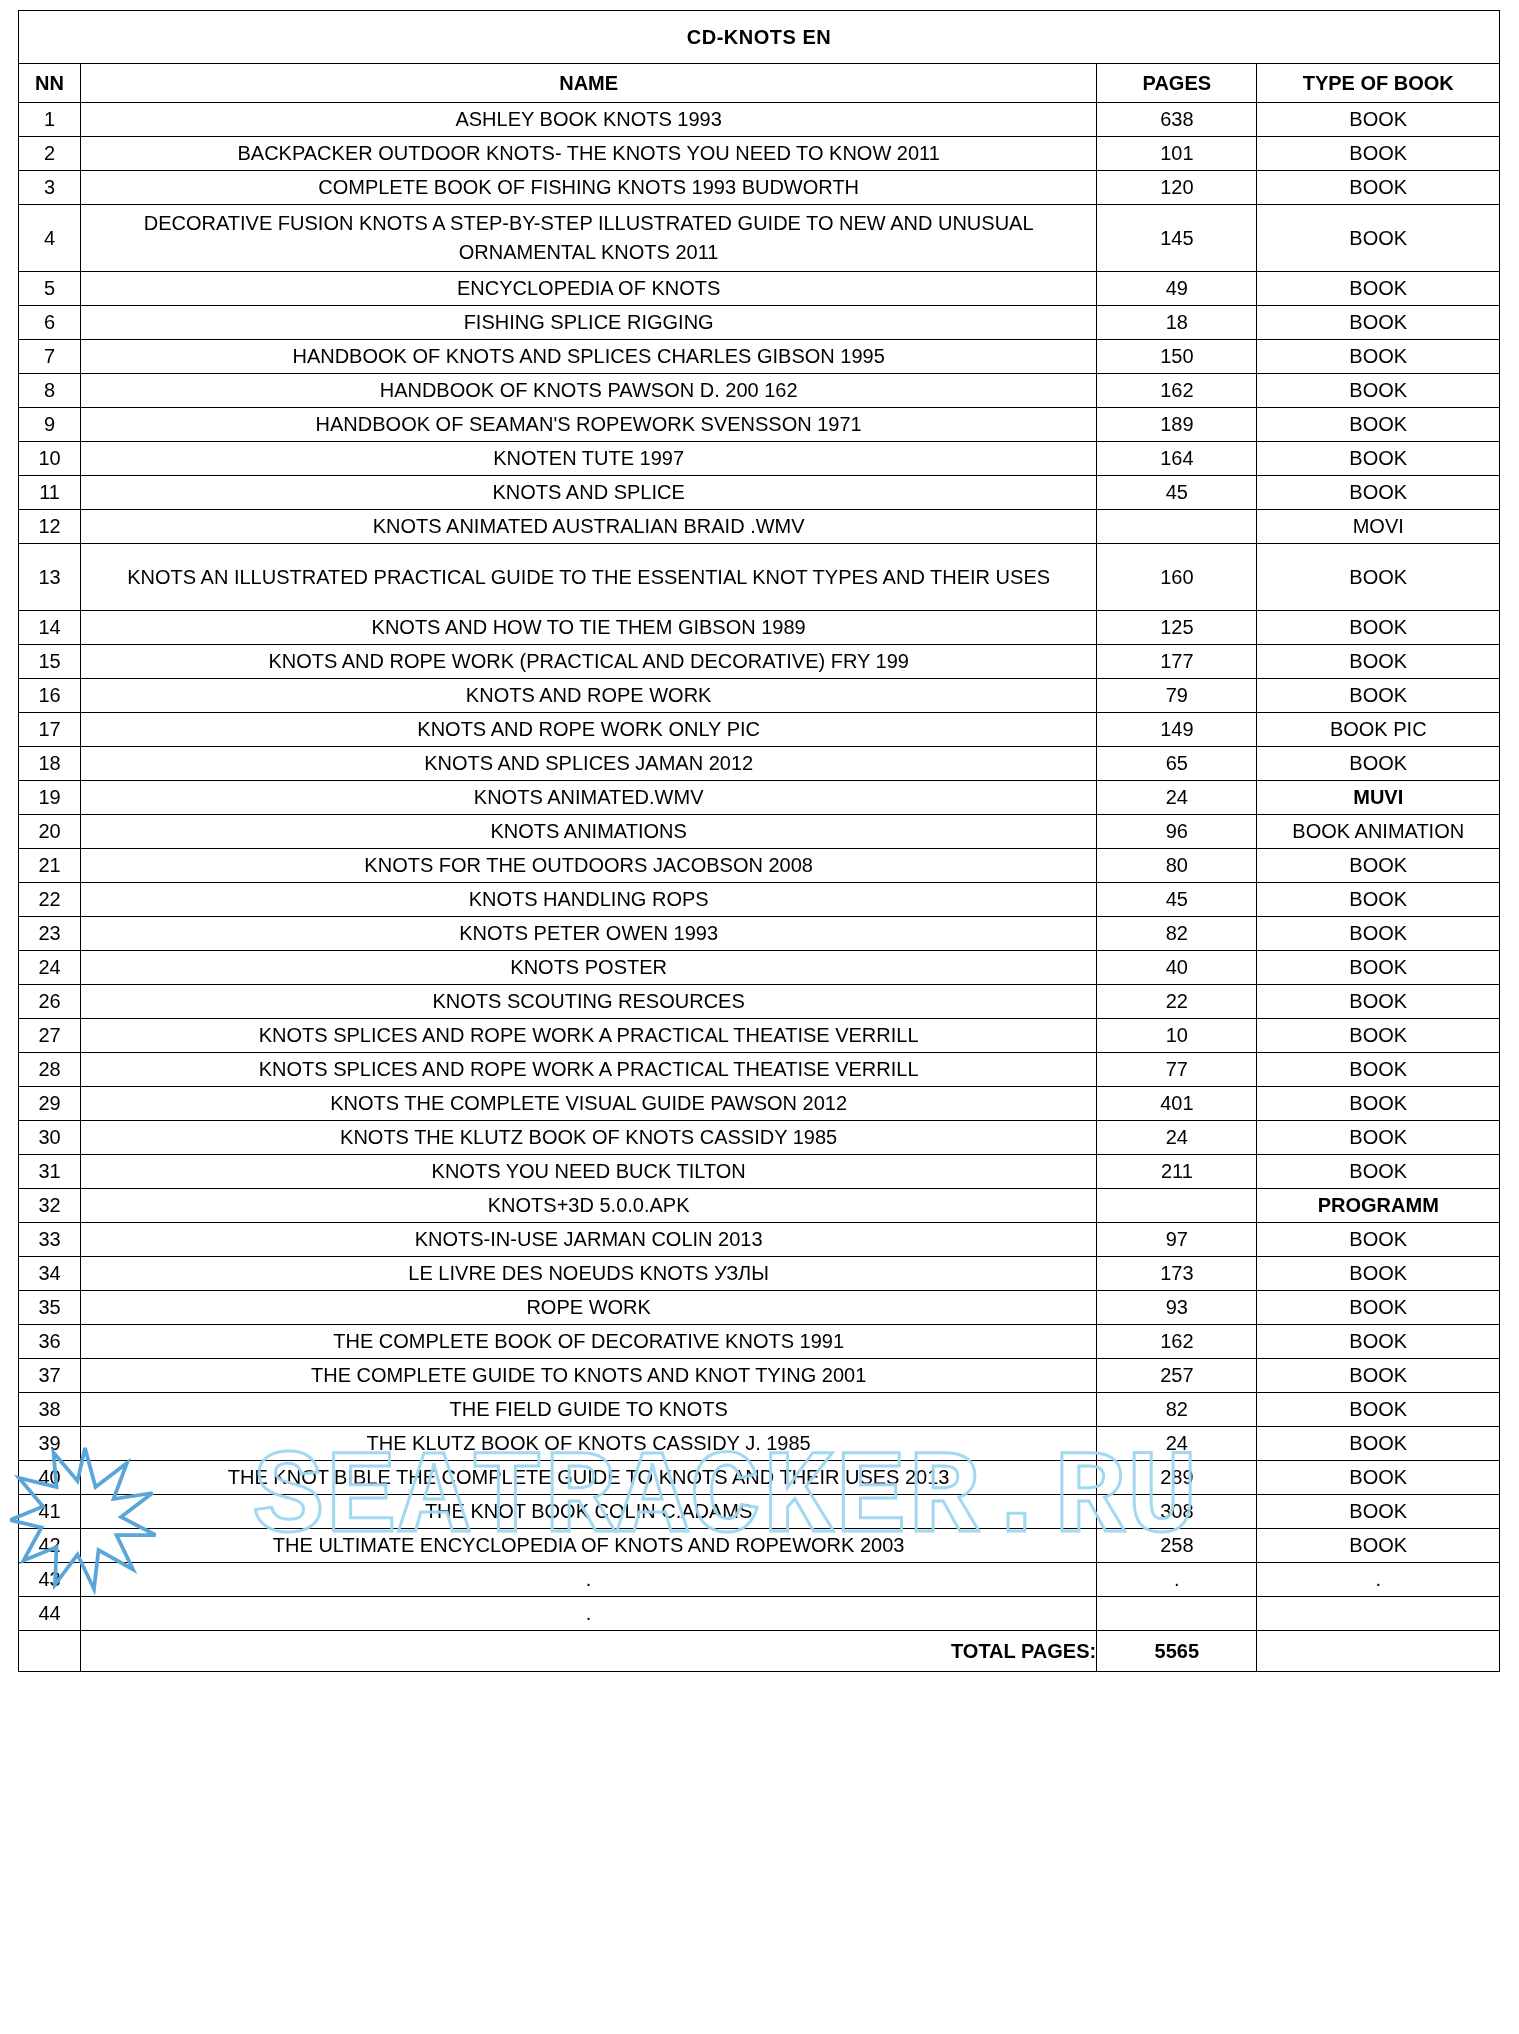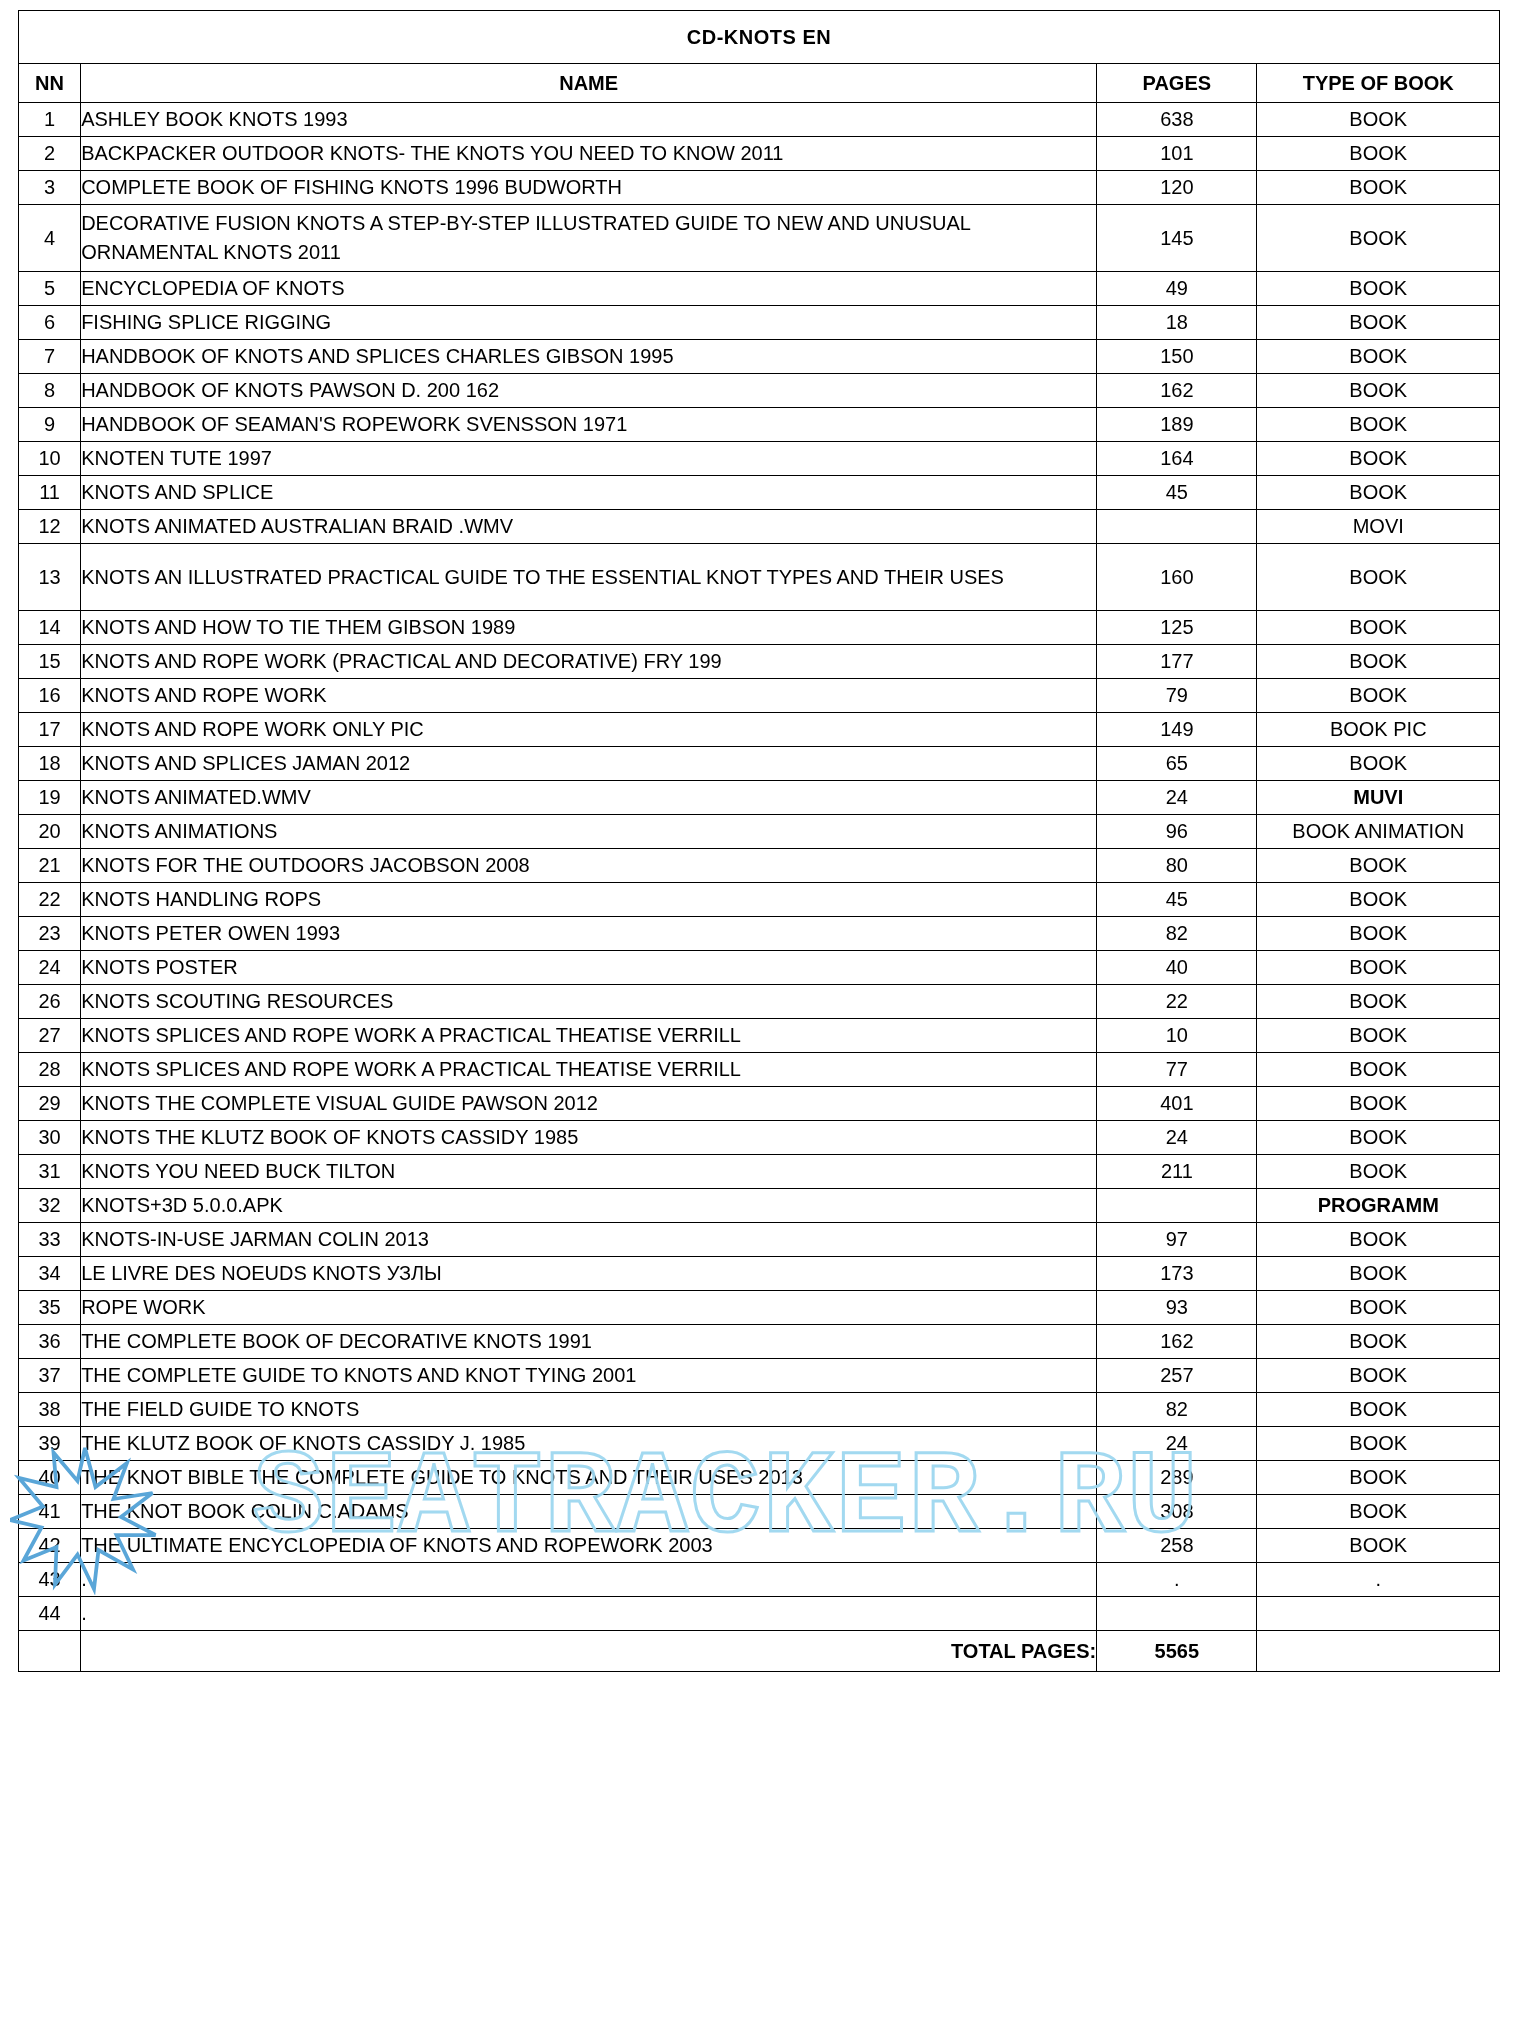--- a/index.html
+++ b/index.html
@@ -62,7 +62,7 @@
     height: 33px;
   }
   td.c-name {
-    text-align: left;
+    text-align: center;
     padding-left: 8px;
     line-height: 1.45;
     margin-left: 8px;

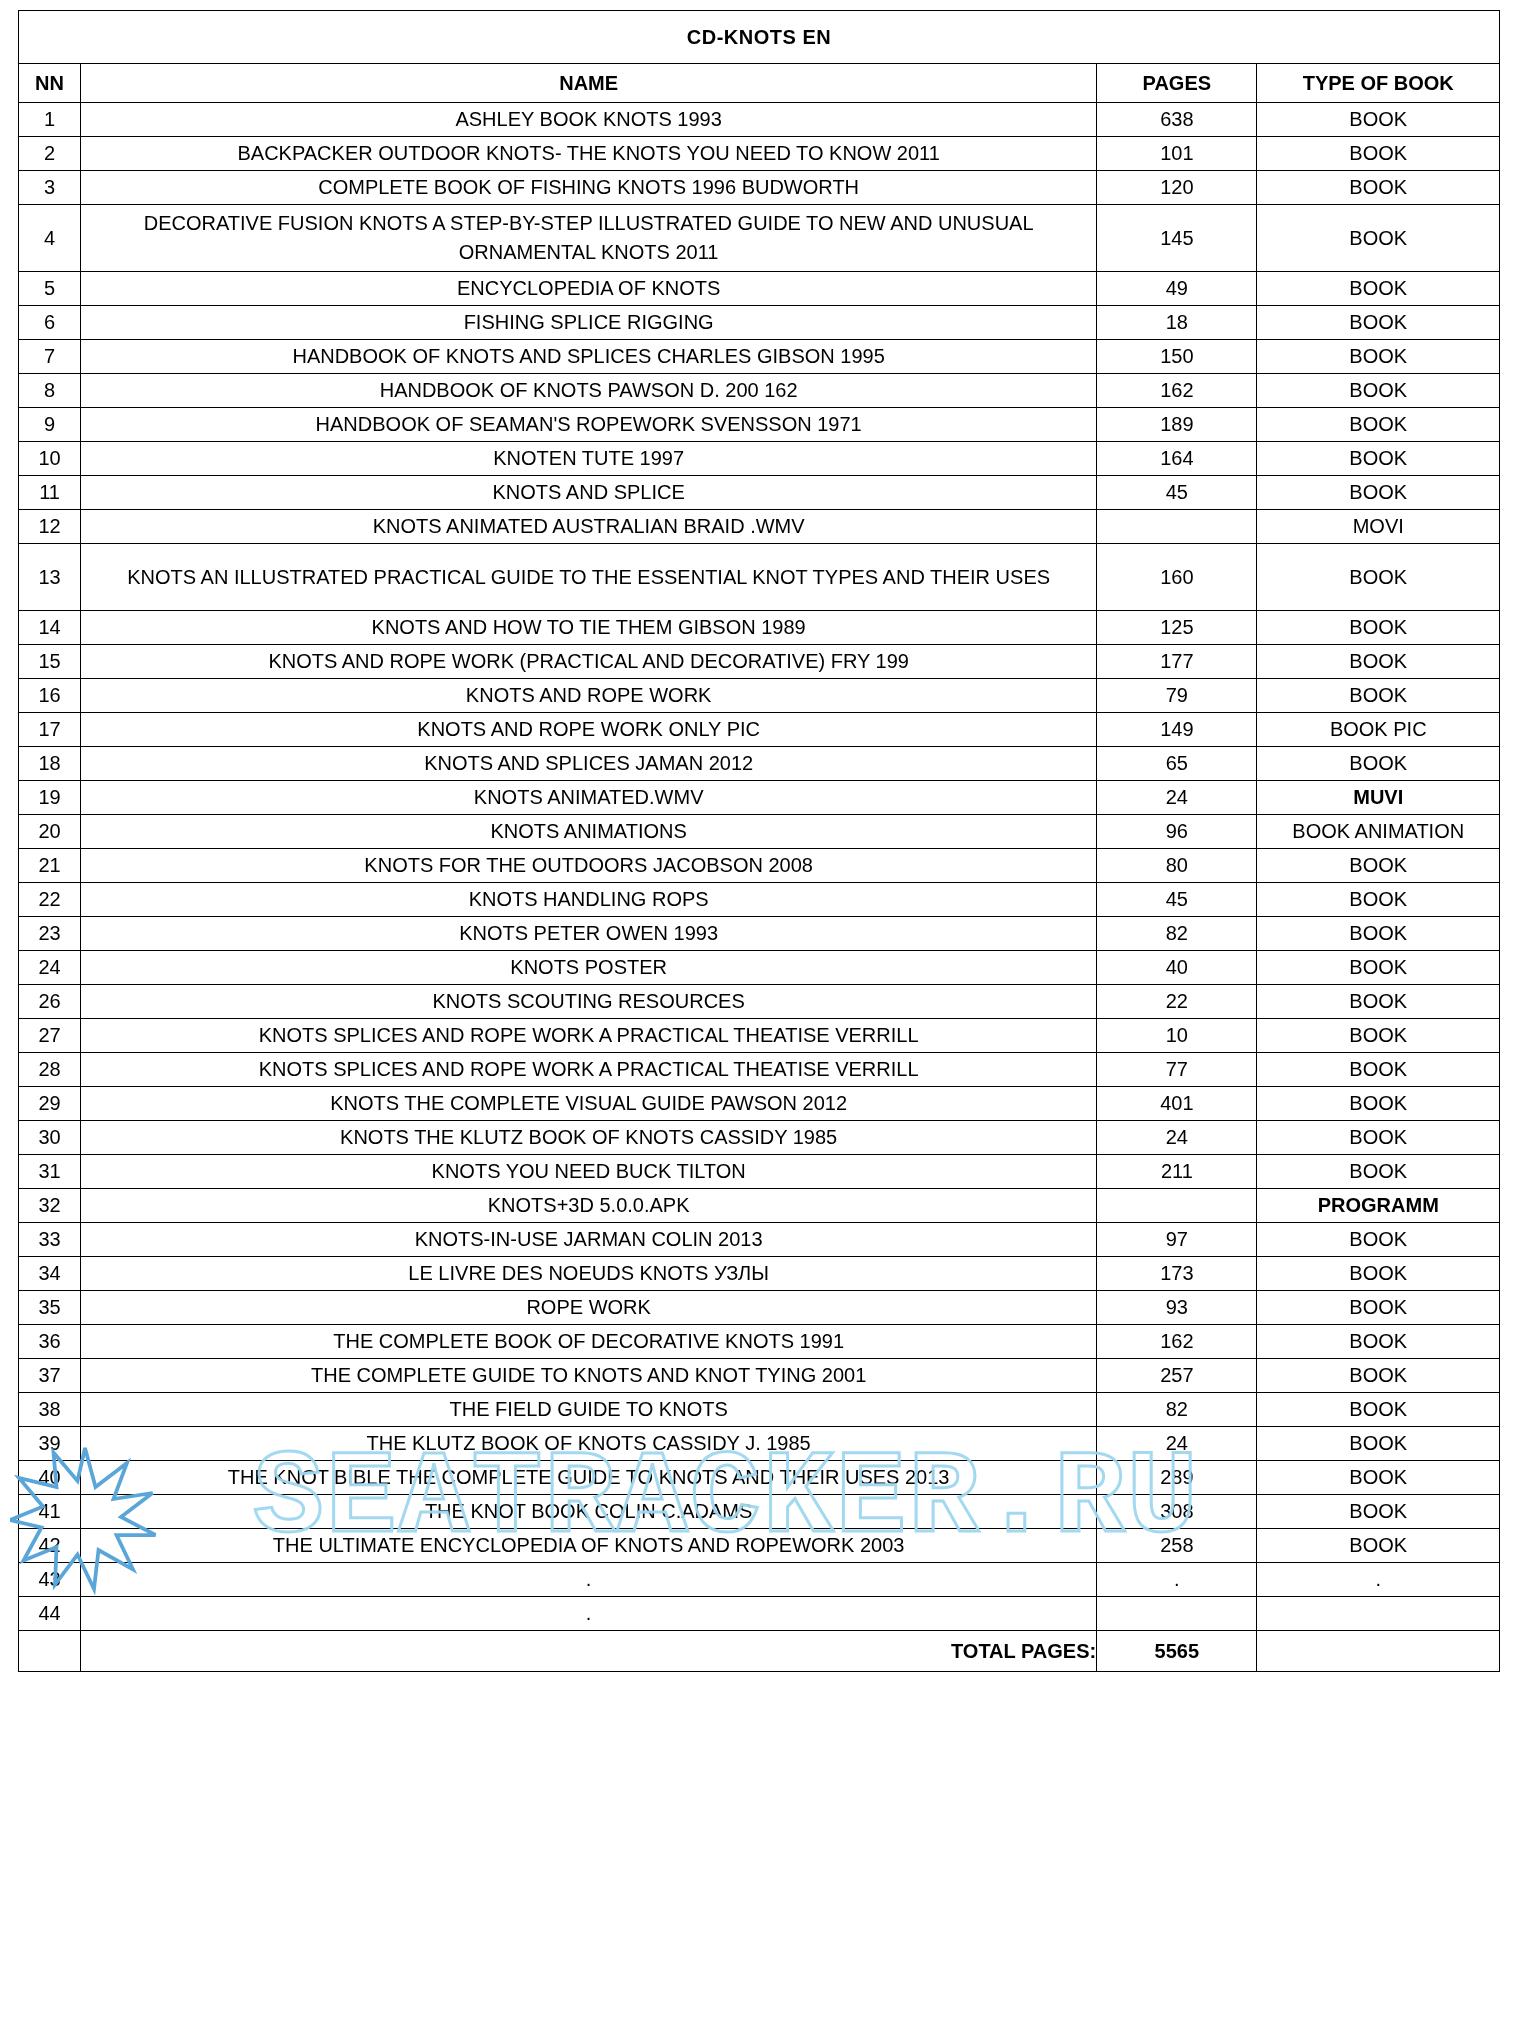--- a/index.html
+++ b/index.html
@@ -173,7 +173,7 @@
         </tr>
         <tr>
           <td class="c-nn">3</td>
-          <td class="c-name">COMPLETE BOOK OF FISHING KNOTS 1996 BUDWORTH</td>
+          <td class="c-name">COMPLETE BOOK OF FISHING KNOTS 1993 BUDWORTH</td>
           <td class="c-pages">120</td>
           <td class="c-type">BOOK</td>
         </tr>

